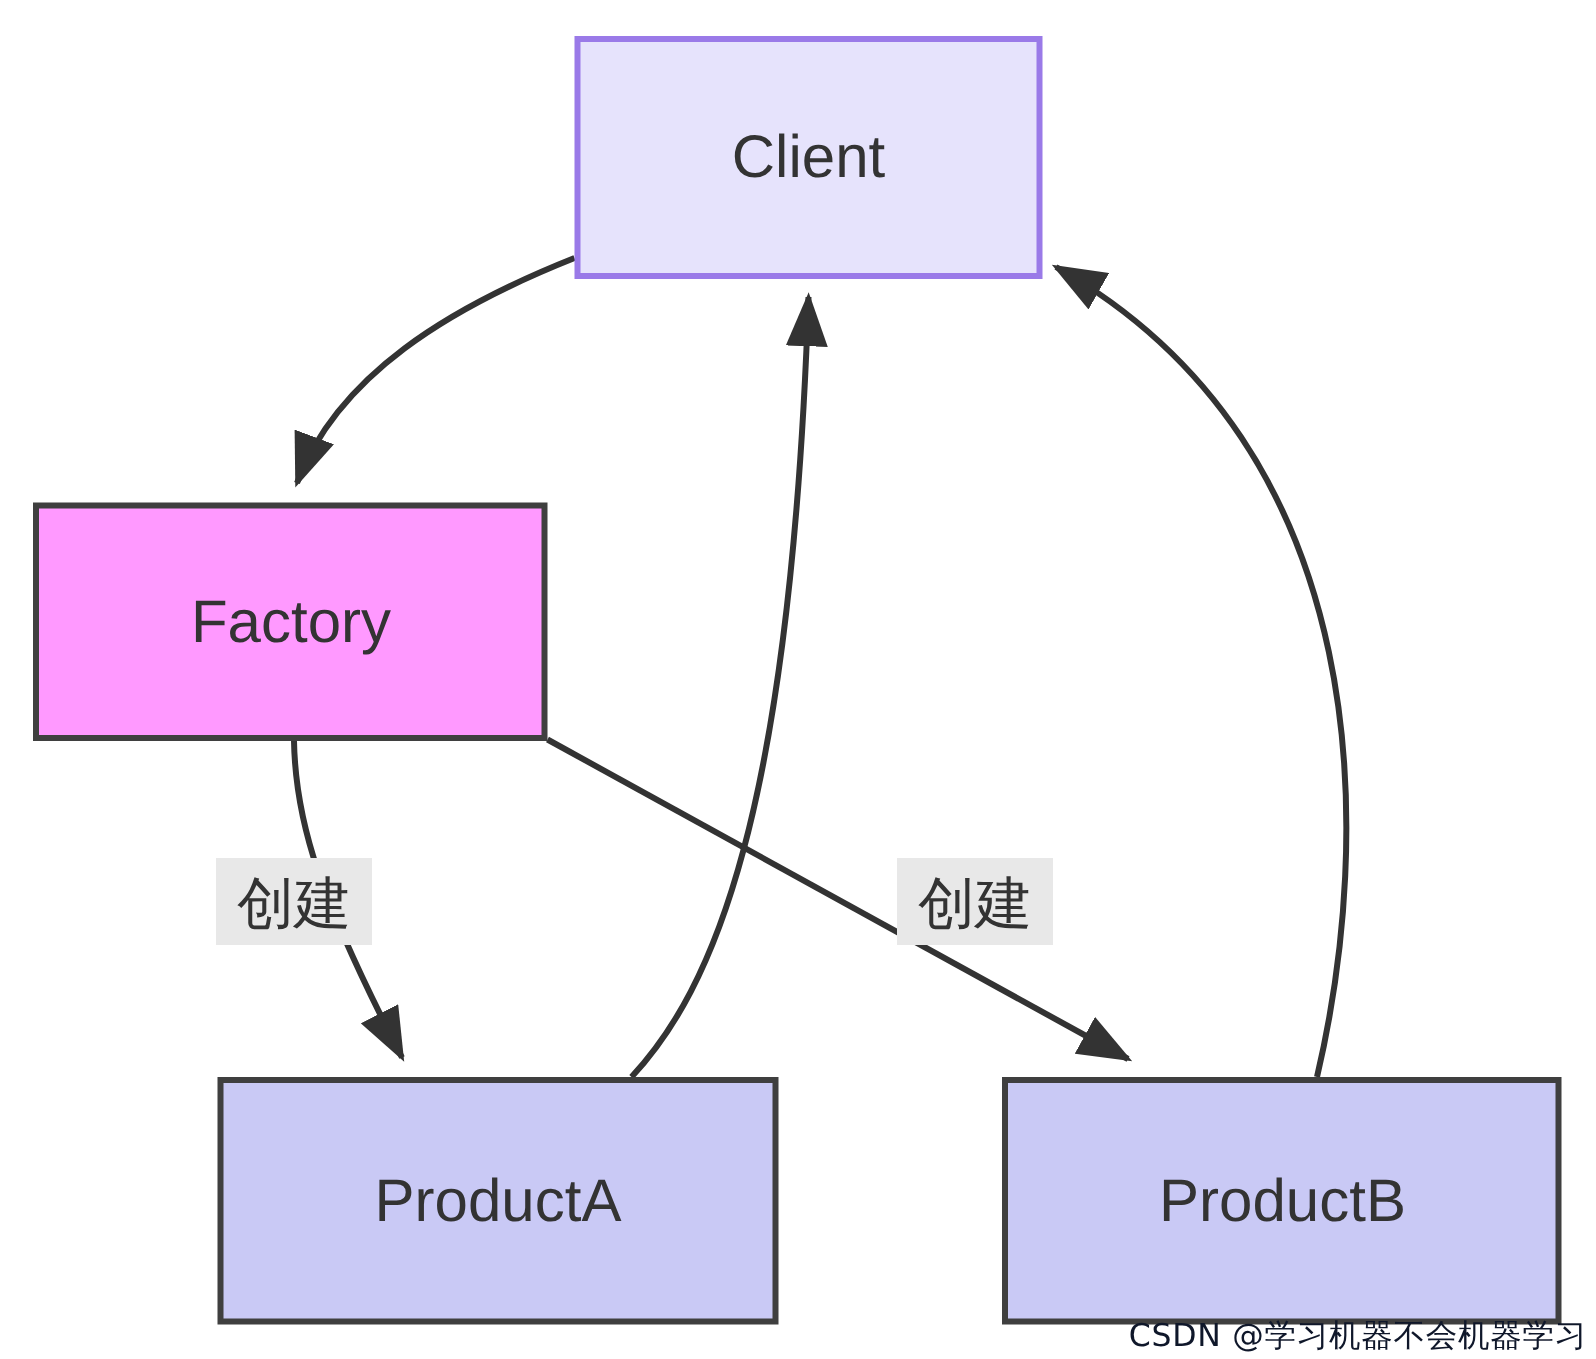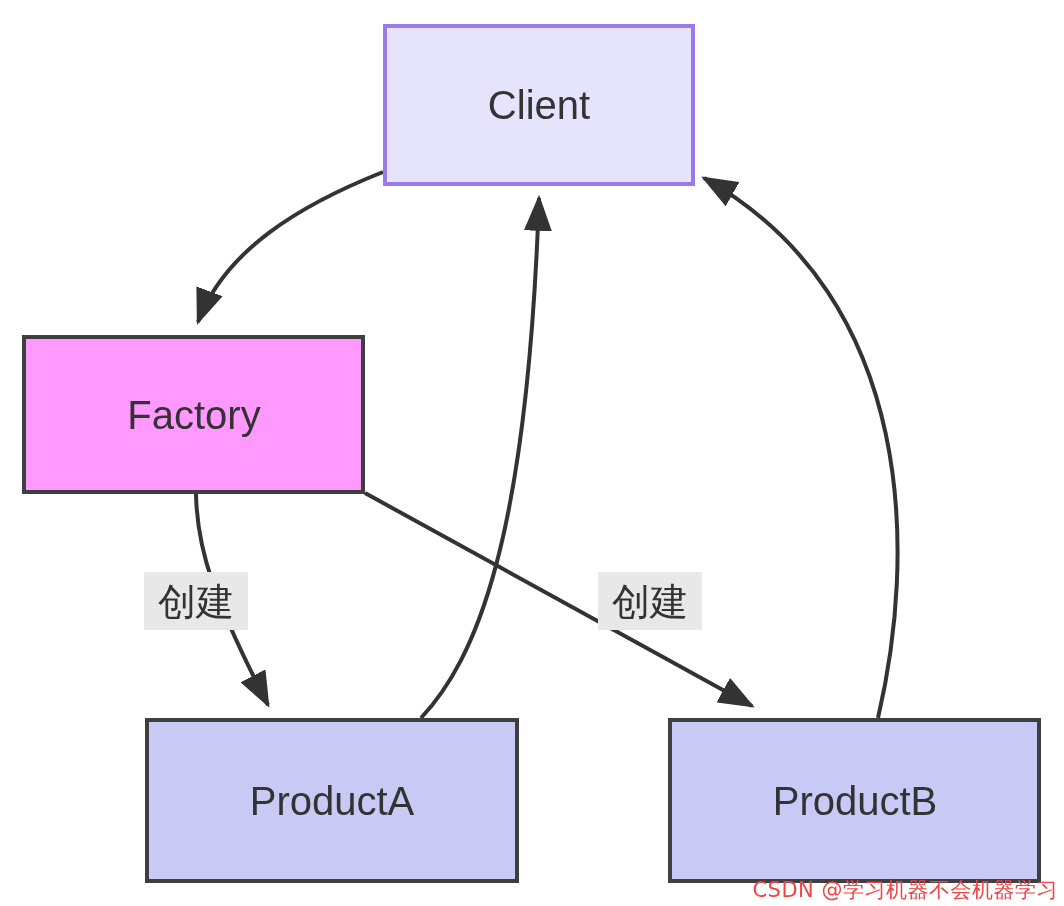--- a/index.html
+++ b/index.html
@@ -73,7 +73,7 @@
     bottom: 2px;
     font-family: "DejaVu Sans", "Liberation Sans", sans-serif;
     font-size: 21px;
-    color: #ef4444;
+    color: #0f172a;
     letter-spacing: 0.5px;
     user-select: none;
     white-space: nowrap;

